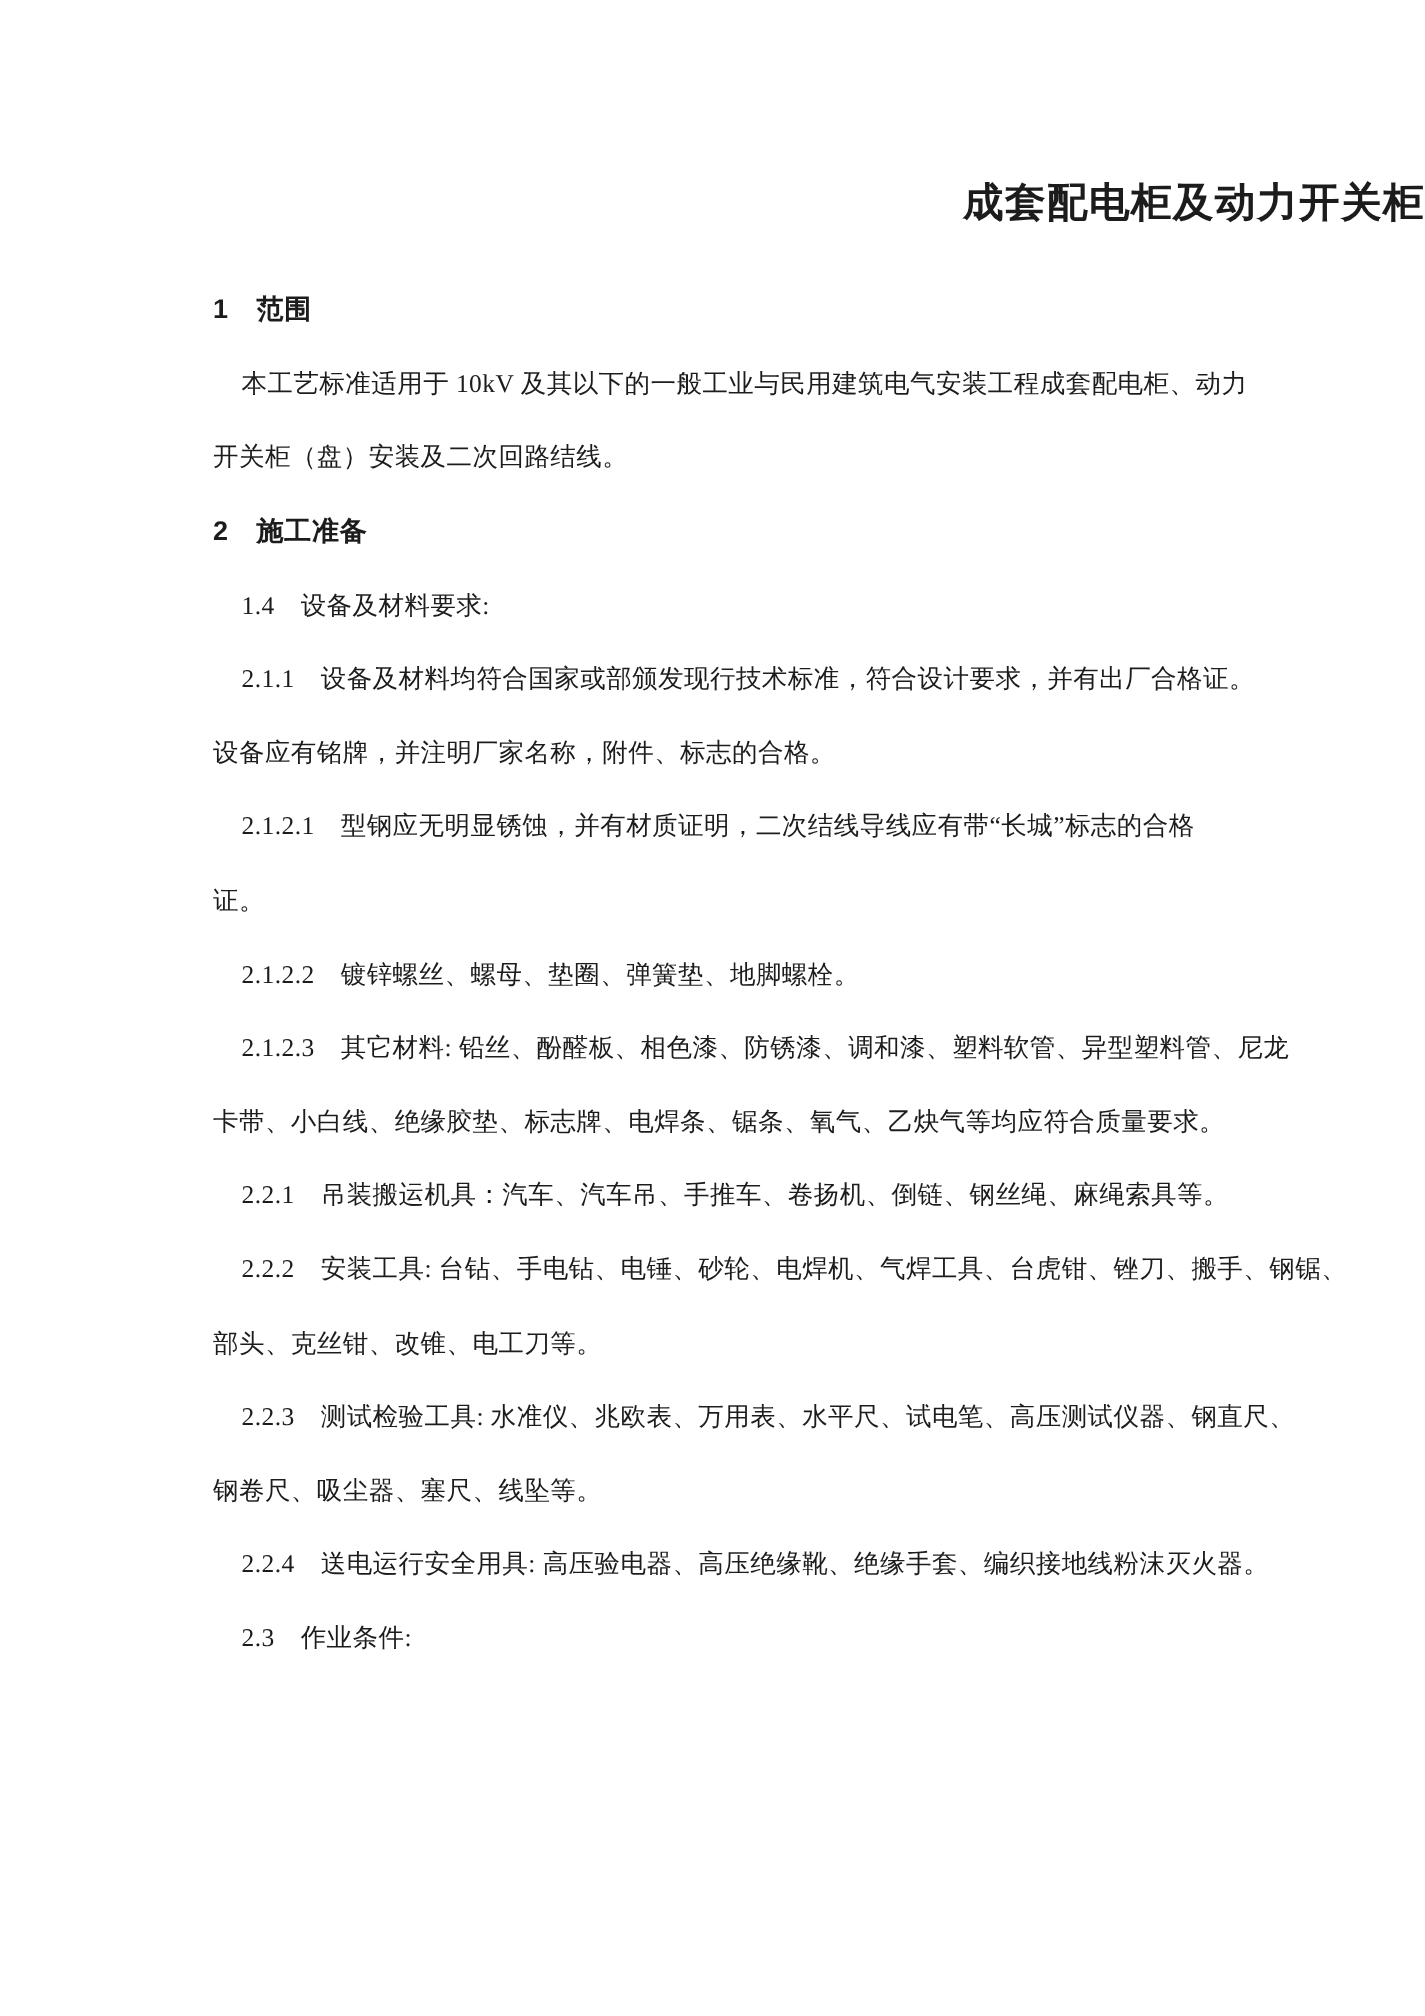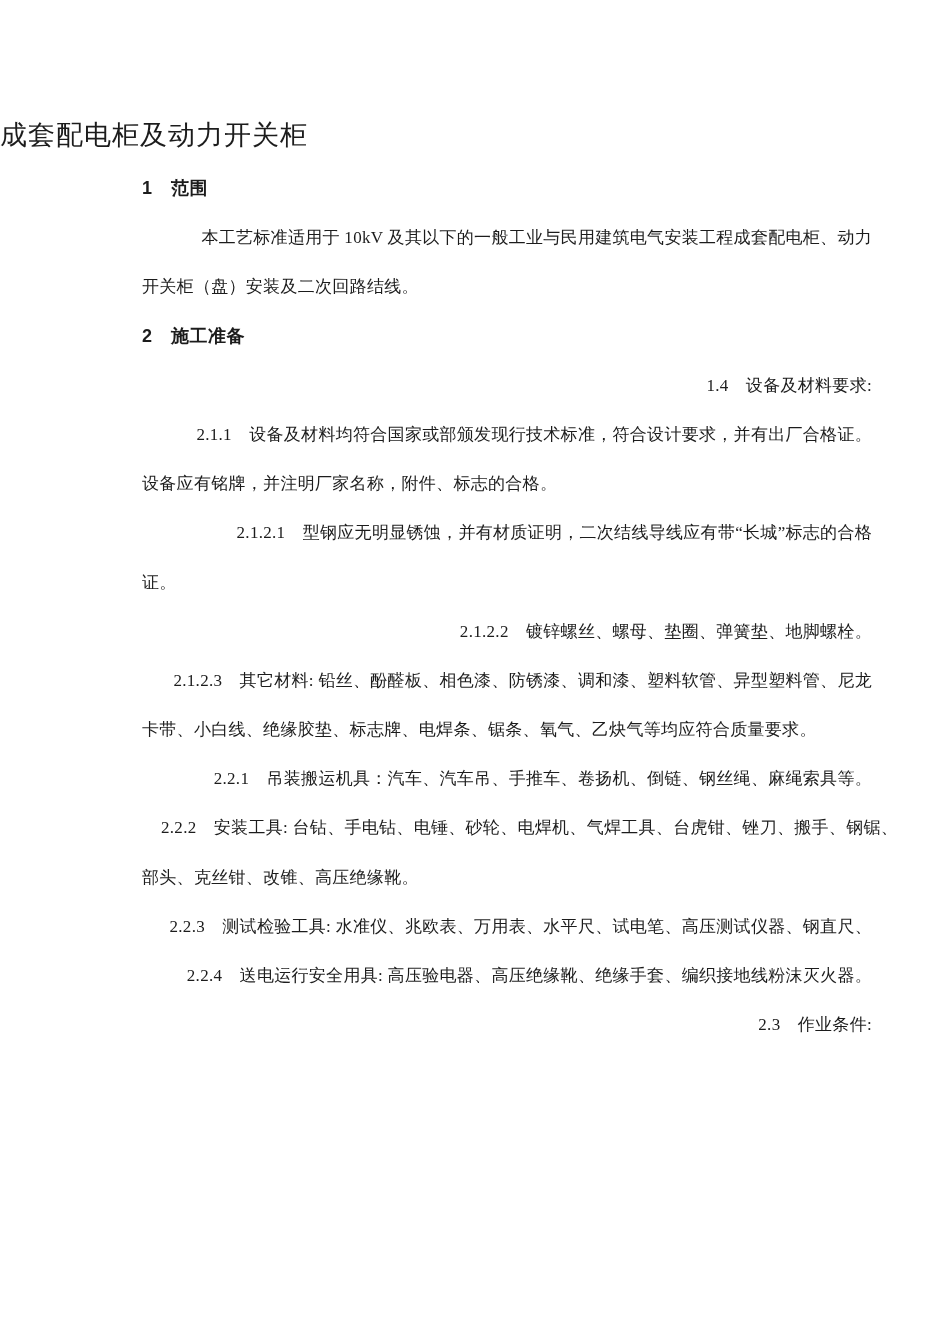--- a/index.html
+++ b/index.html
@@ -21,9 +21,9 @@
     top: 116px;
     left: 0;
     width: 950px;
-    text-align: left;
+    text-align: right;
     font-size: 27px;
-    font-weight: 400;
+    font-weight: 700;
     letter-spacing: 1px;
     line-height: 38px;
     font-family: "Liberation Serif", "DejaVu Serif", serif;

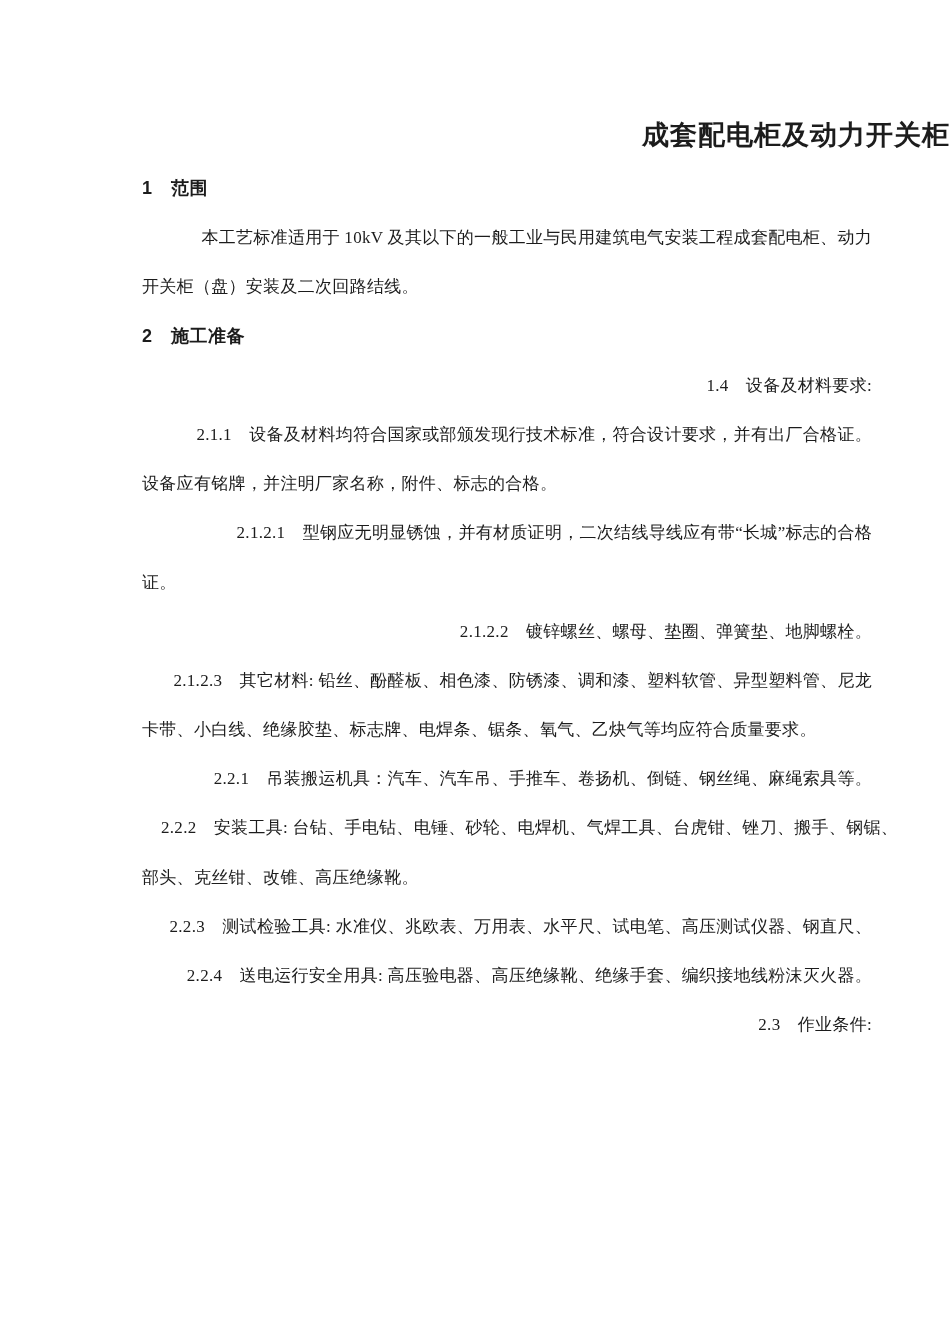--- a/index.html
+++ b/index.html
@@ -30,7 +30,7 @@
   }
   .content {
     position: absolute;
-    top: 164px;
+    top: 182px;
     left: 142px;
     width: 730px;
   }

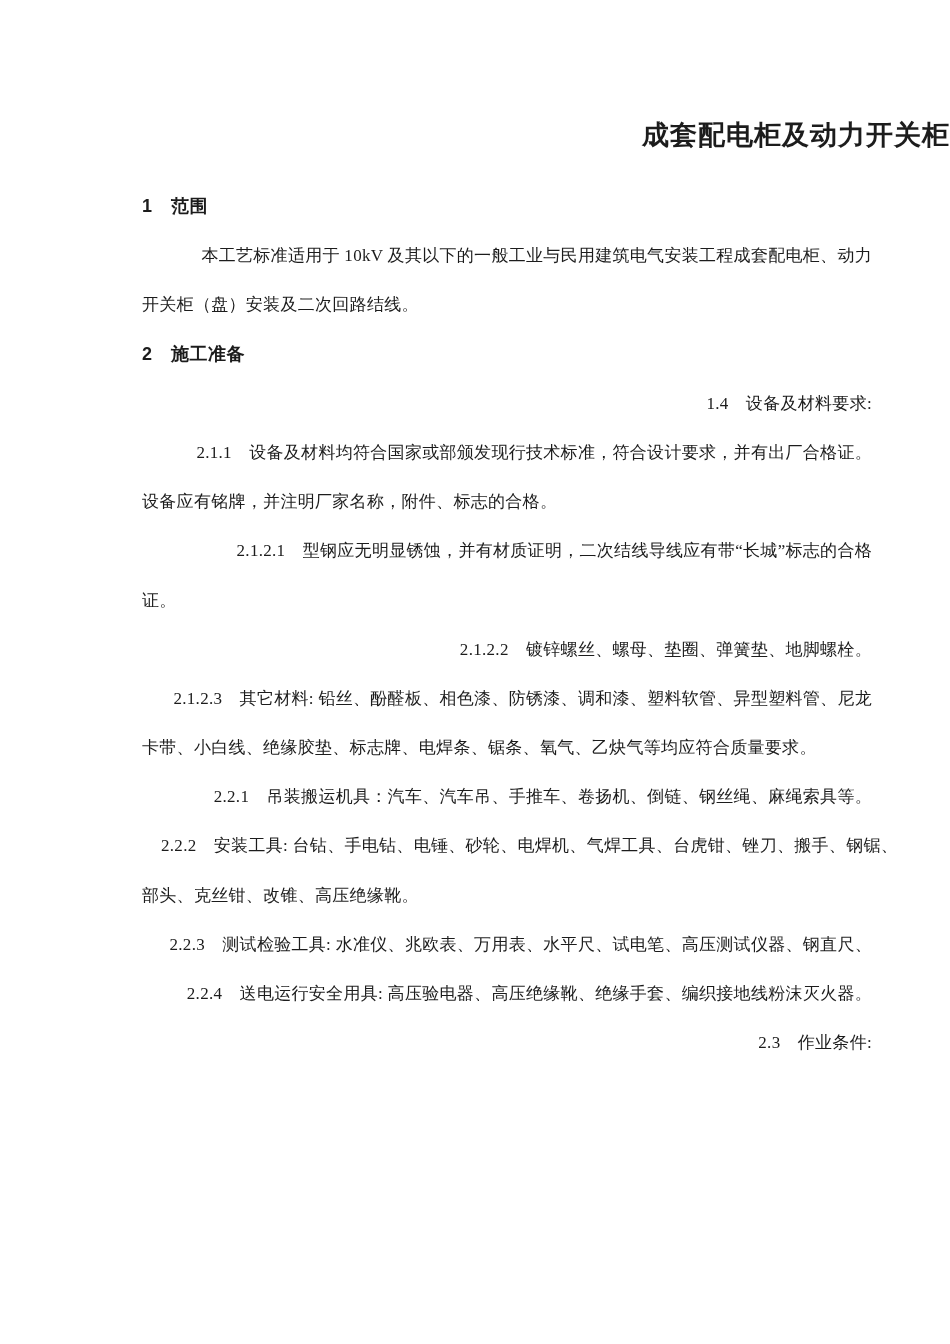--- a/index.html
+++ b/index.html
@@ -43,7 +43,6 @@
   }
   .line.indent {
     padding-left: 19px;
-    text-align: right;
   }
   .line.h1 {
     font-weight: bold;

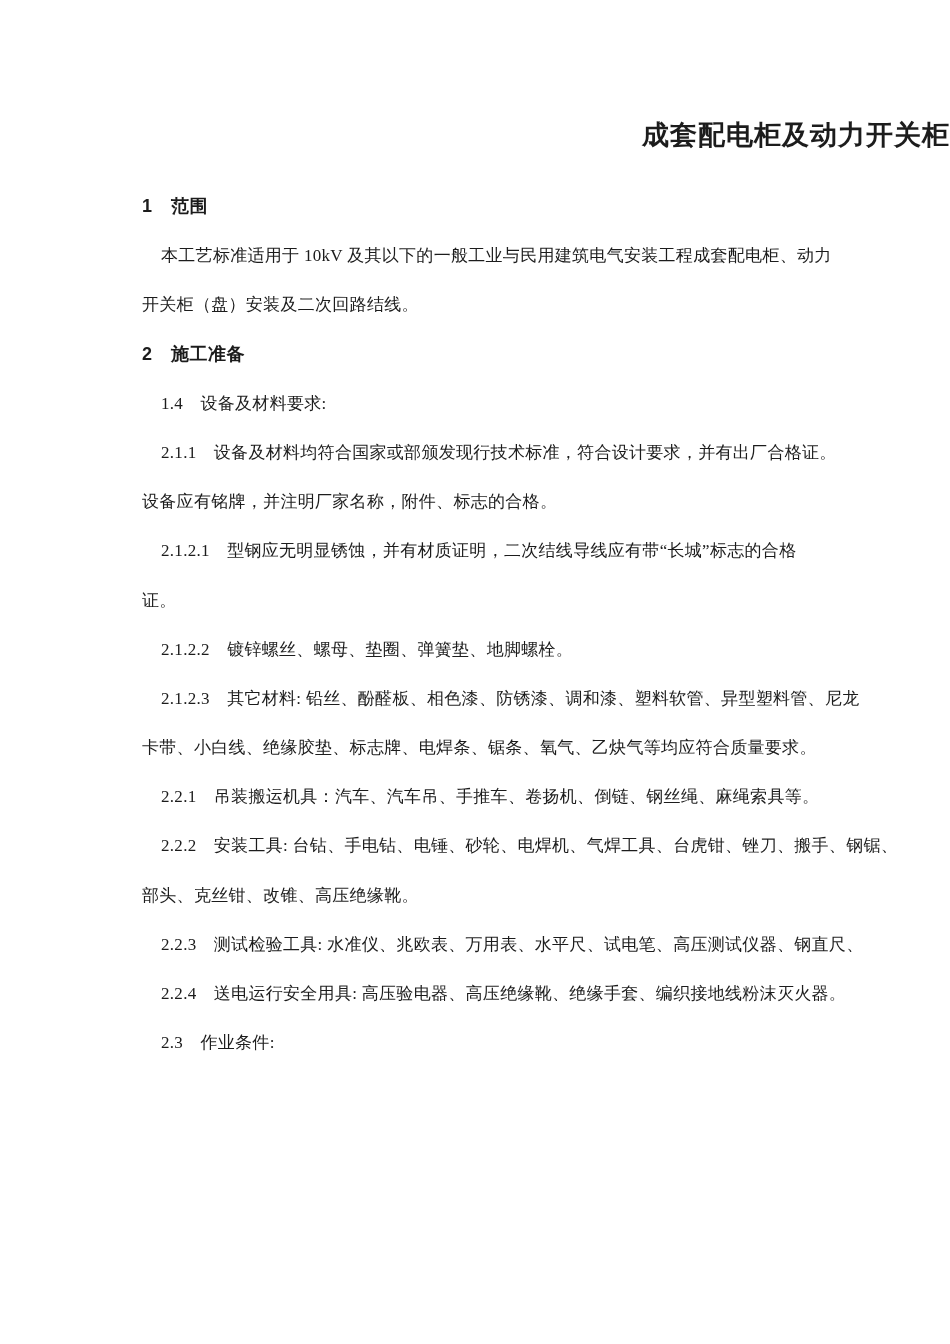--- a/index.html
+++ b/index.html
@@ -73,7 +73,7 @@
     <div class="line">卡带、小白线、绝缘胶垫、标志牌、电焊条、锯条、氧气、乙炔气等均应符合质量要求。</div>
     <div class="line indent">2.2.1　吊装搬运机具：汽车、汽车吊、手推车、卷扬机、倒链、钢丝绳、麻绳索具等。</div>
     <div class="line indent">2.2.2　安装工具: 台钻、手电钻、电锤、砂轮、电焊机、气焊工具、台虎钳、锉刀、搬手、钢锯、</div>
-    <div class="line">部头、克丝钳、改锥、高压绝缘靴。</div>
+    <div class="line">部头、克丝钳、改锥、电工刀等。</div>
     <div class="line indent">2.2.3　测试检验工具: 水准仪、兆欧表、万用表、水平尺、试电笔、高压测试仪器、钢直尺、</div>
     <div class="line indent">2.2.4　送电运行安全用具: 高压验电器、高压绝缘靴、绝缘手套、编织接地线粉沫灭火器。</div>
     <div class="line indent">2.3　作业条件:</div>

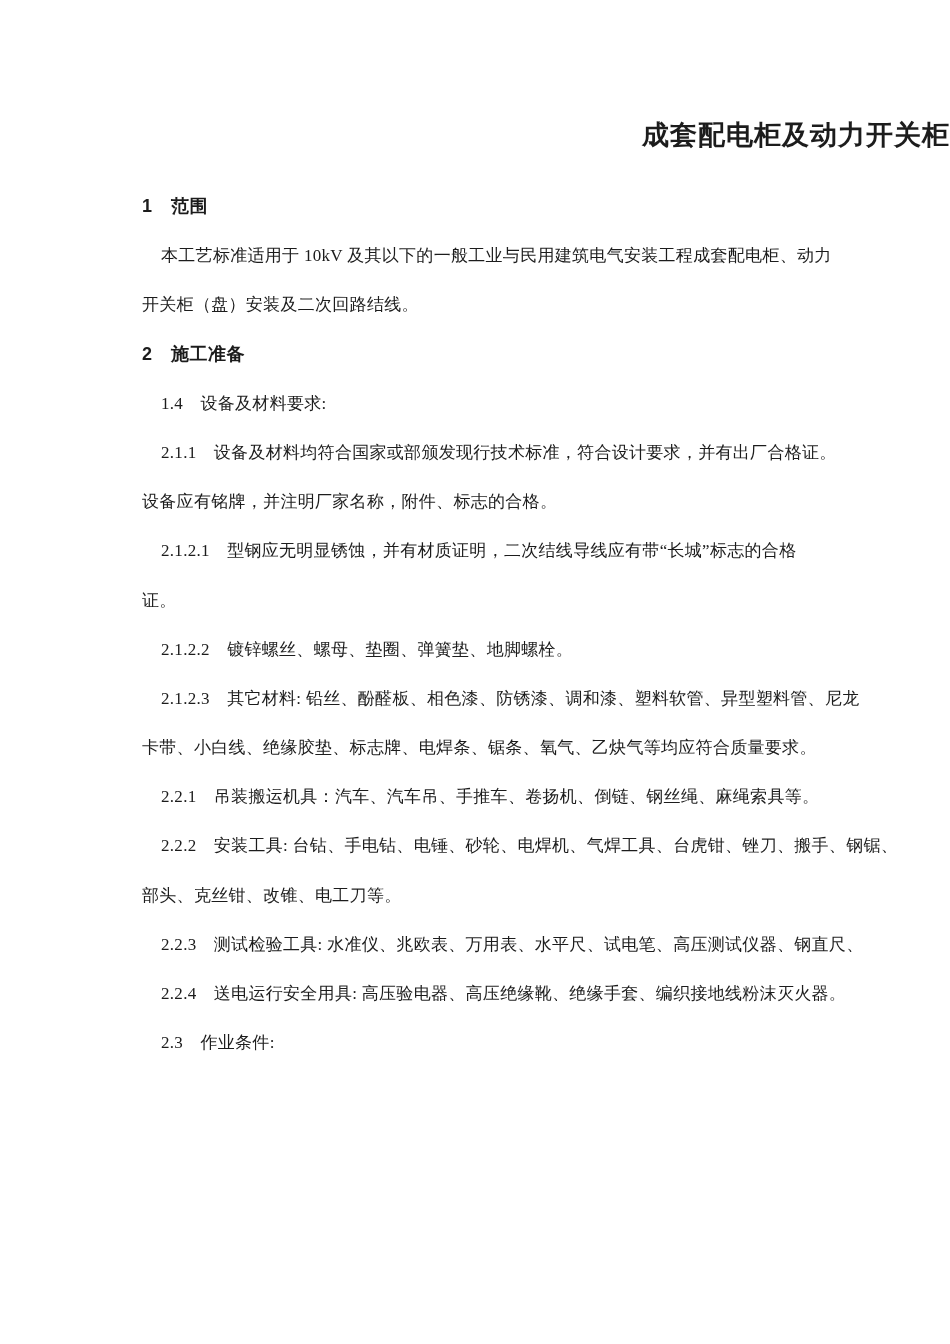--- a/index.html
+++ b/index.html
@@ -75,6 +75,7 @@
     <div class="line indent">2.2.2　安装工具: 台钻、手电钻、电锤、砂轮、电焊机、气焊工具、台虎钳、锉刀、搬手、钢锯、</div>
     <div class="line">部头、克丝钳、改锥、电工刀等。</div>
     <div class="line indent">2.2.3　测试检验工具: 水准仪、兆欧表、万用表、水平尺、试电笔、高压测试仪器、钢直尺、</div>
+    <div class="line">钢卷尺、吸尘器、塞尺、线坠等。</div>
     <div class="line indent">2.2.4　送电运行安全用具: 高压验电器、高压绝缘靴、绝缘手套、编织接地线粉沫灭火器。</div>
     <div class="line indent">2.3　作业条件:</div>
   </div>

